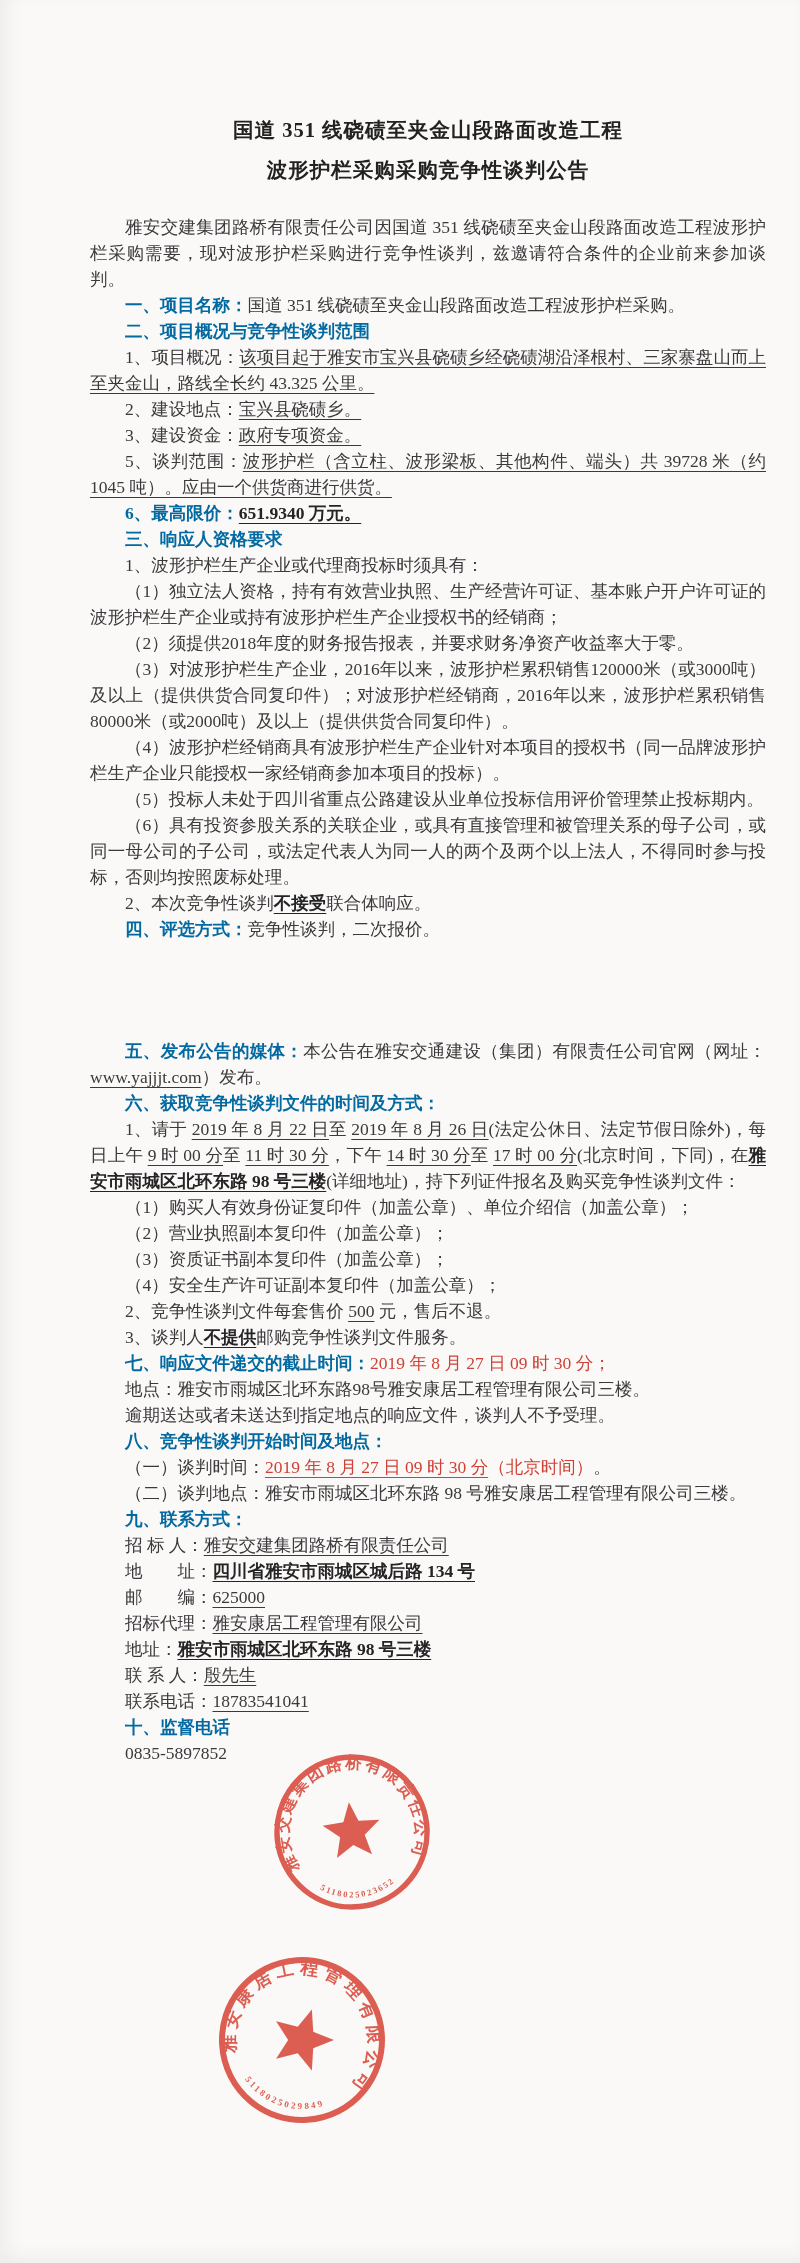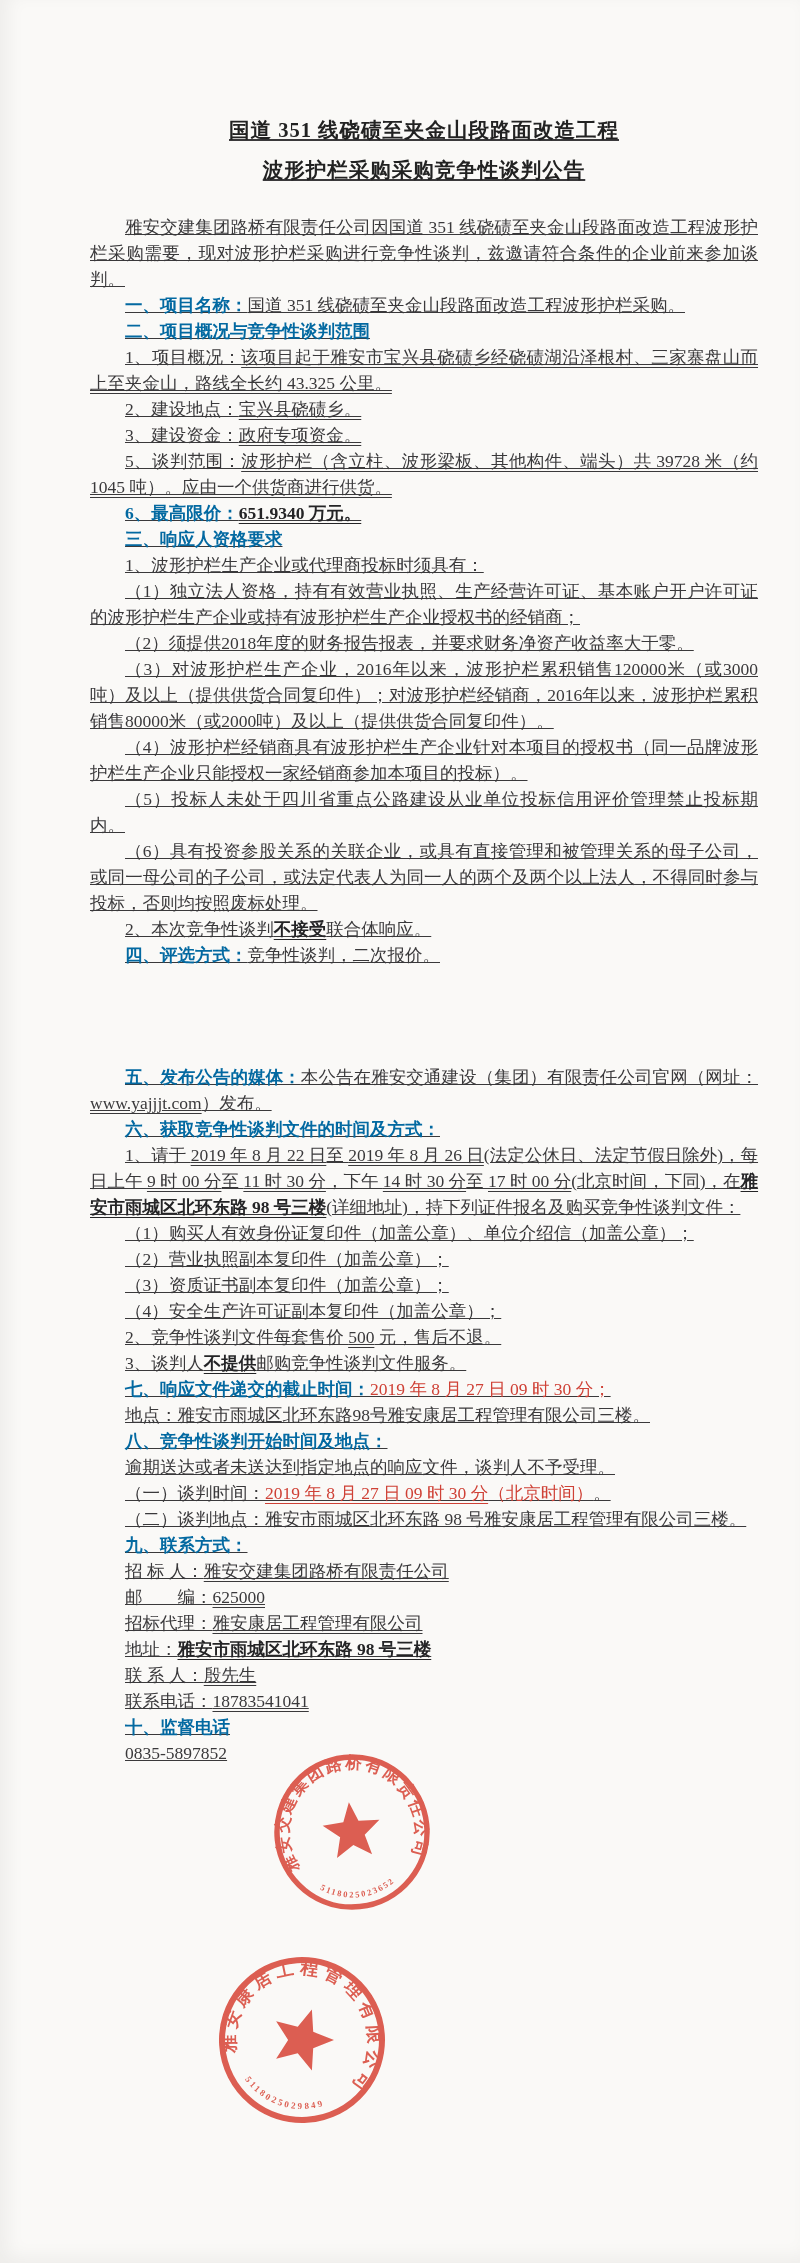--- a/index.html
+++ b/index.html
@@ -20,12 +20,11 @@
     color:var(--ink);
   }
   .doc{
-    position:absolute;left:0;top:0;right:12px;
+    position:absolute;left:0;top:0;right:4px;
     padding:110px 30px 0 90px;
     font-size:17.5px;
     line-height:26px;
     text-align:justify;
-    text-decoration:underline;
   }
   .titles{text-align:center;margin-bottom:24px;}
   .title-line{

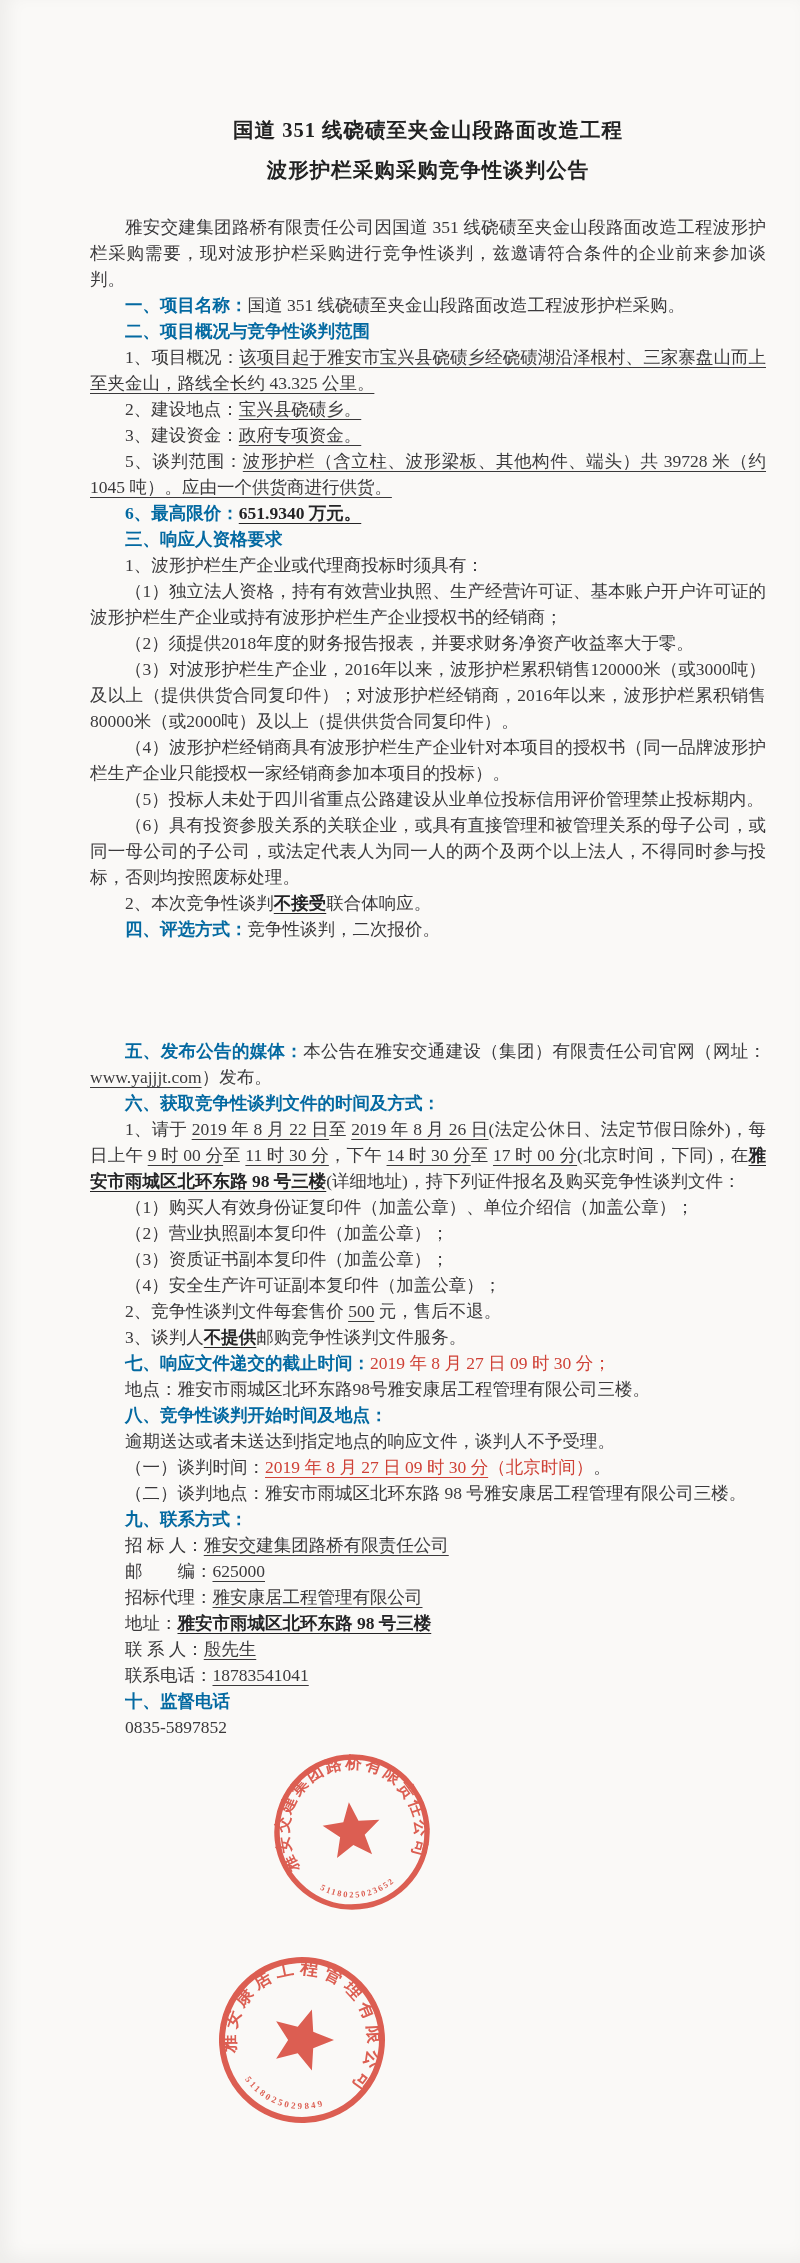--- a/index.html
+++ b/index.html
@@ -94,8 +94,8 @@
         <p><span>3、谈判人</span><span class="bu">不提供</span><span>邮购竞争性谈判文件服务。</span></p>
         <p><span class="b">七、响应文件递交的截止时间：</span><span class="r">2019 年 8 月 27 日 09 时 30 分；</span></p>
         <p><span>地点：雅安市雨城区北环东路98号雅安康居工程管理有限公司三楼。</span></p>
+        <p><span>逾期送达或者未送达到指定地点的响应文件，谈判人不予受理。</span></p>
         <p><span class="b">八、竞争性谈判开始时间及地点：</span></p>
-        <p><span>逾期送达或者未送达到指定地点的响应文件，谈判人不予受理。</span></p>
         <p><span>（一）谈判时间：</span><span class="ru">2019 年 8 月 27 日 09 时 30 分</span><span class="r">（北京时间）</span><span>。</span></p>
         <p><span>（二）谈判地点：雅安市雨城区北环东路 98 号雅安康居工程管理有限公司三楼。</span></p>
         <p><span class="b">九、联系方式：</span></p>

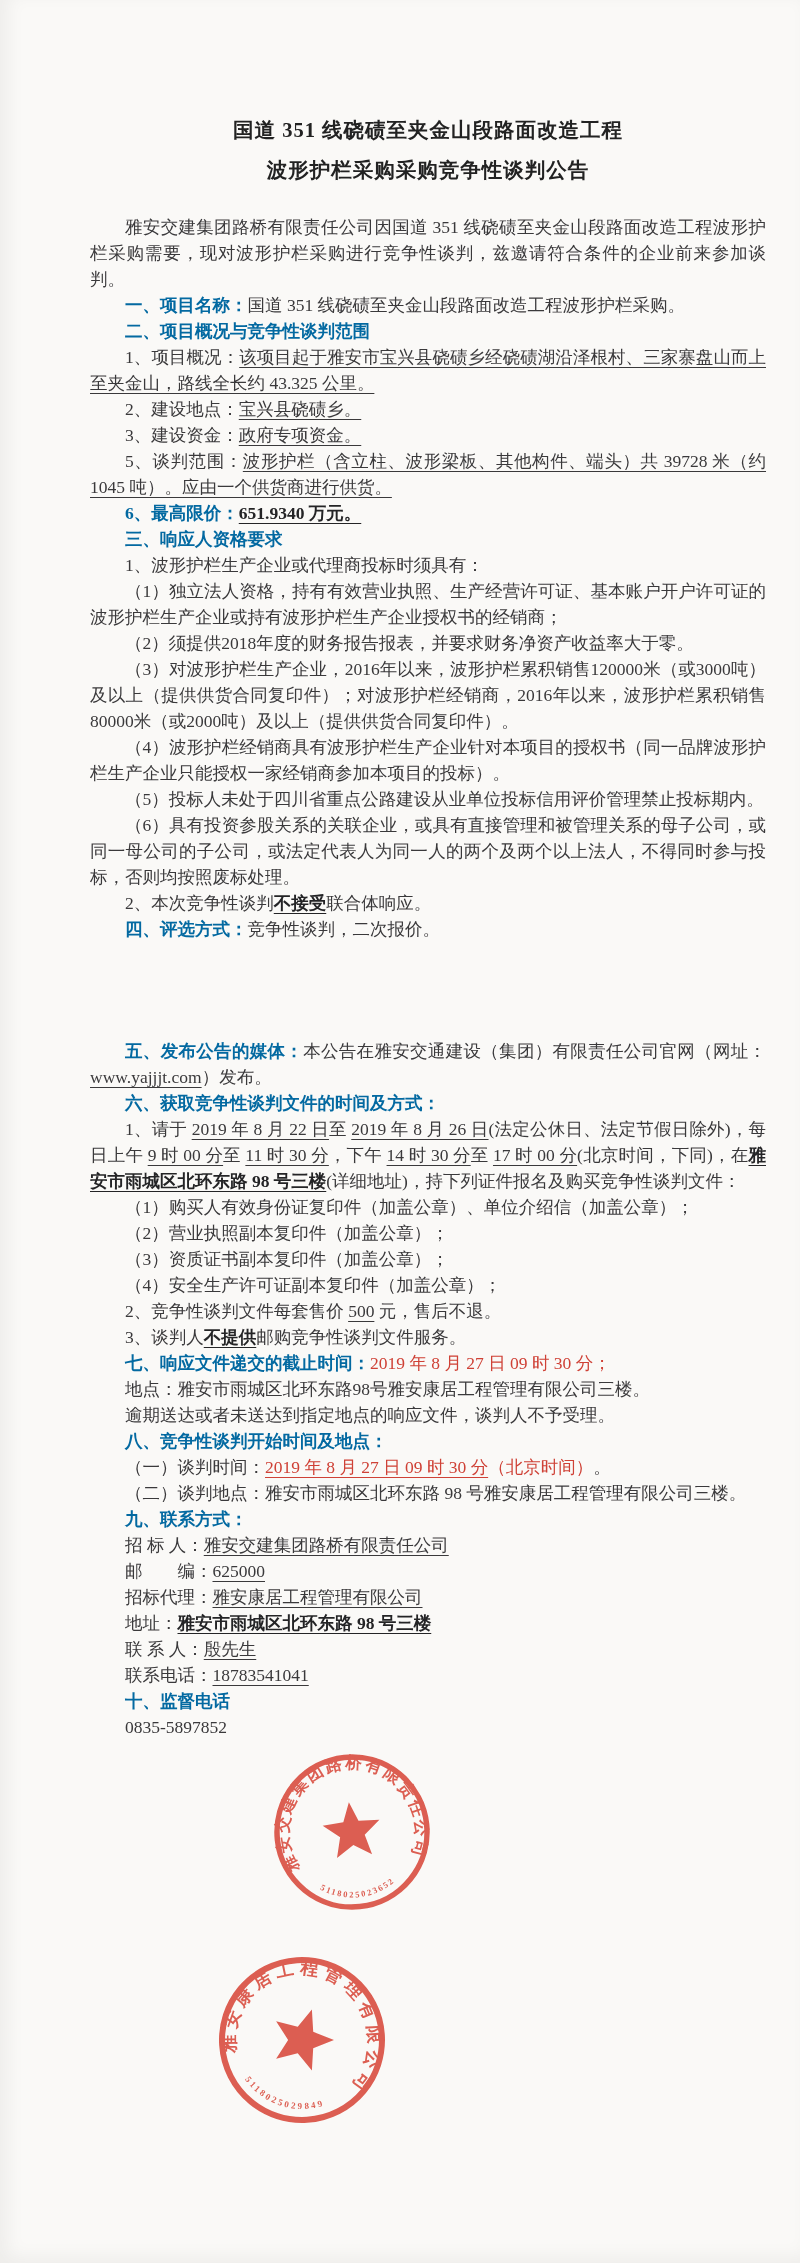--- a/index.html
+++ b/index.html
@@ -100,6 +100,7 @@
         <p><span>（二）谈判地点：雅安市雨城区北环东路 98 号雅安康居工程管理有限公司三楼。</span></p>
         <p><span class="b">九、联系方式：</span></p>
         <p class="sp"><span>招 标 人：</span><span class="u">雅安交建集团路桥有限责任公司</span></p>
+        <p class="sp"><span>地　　址：</span><span class="bu">四川省雅安市雨城区城后路 134 号</span></p>
         <p class="sp"><span>邮　　编：</span><span class="u">625000</span></p>
         <p class="sp"><span>招标代理：</span><span class="u">雅安康居工程管理有限公司</span></p>
         <p class="sp"><span>地址：</span><span class="bu">雅安市雨城区北环东路 98 号三楼</span></p>

